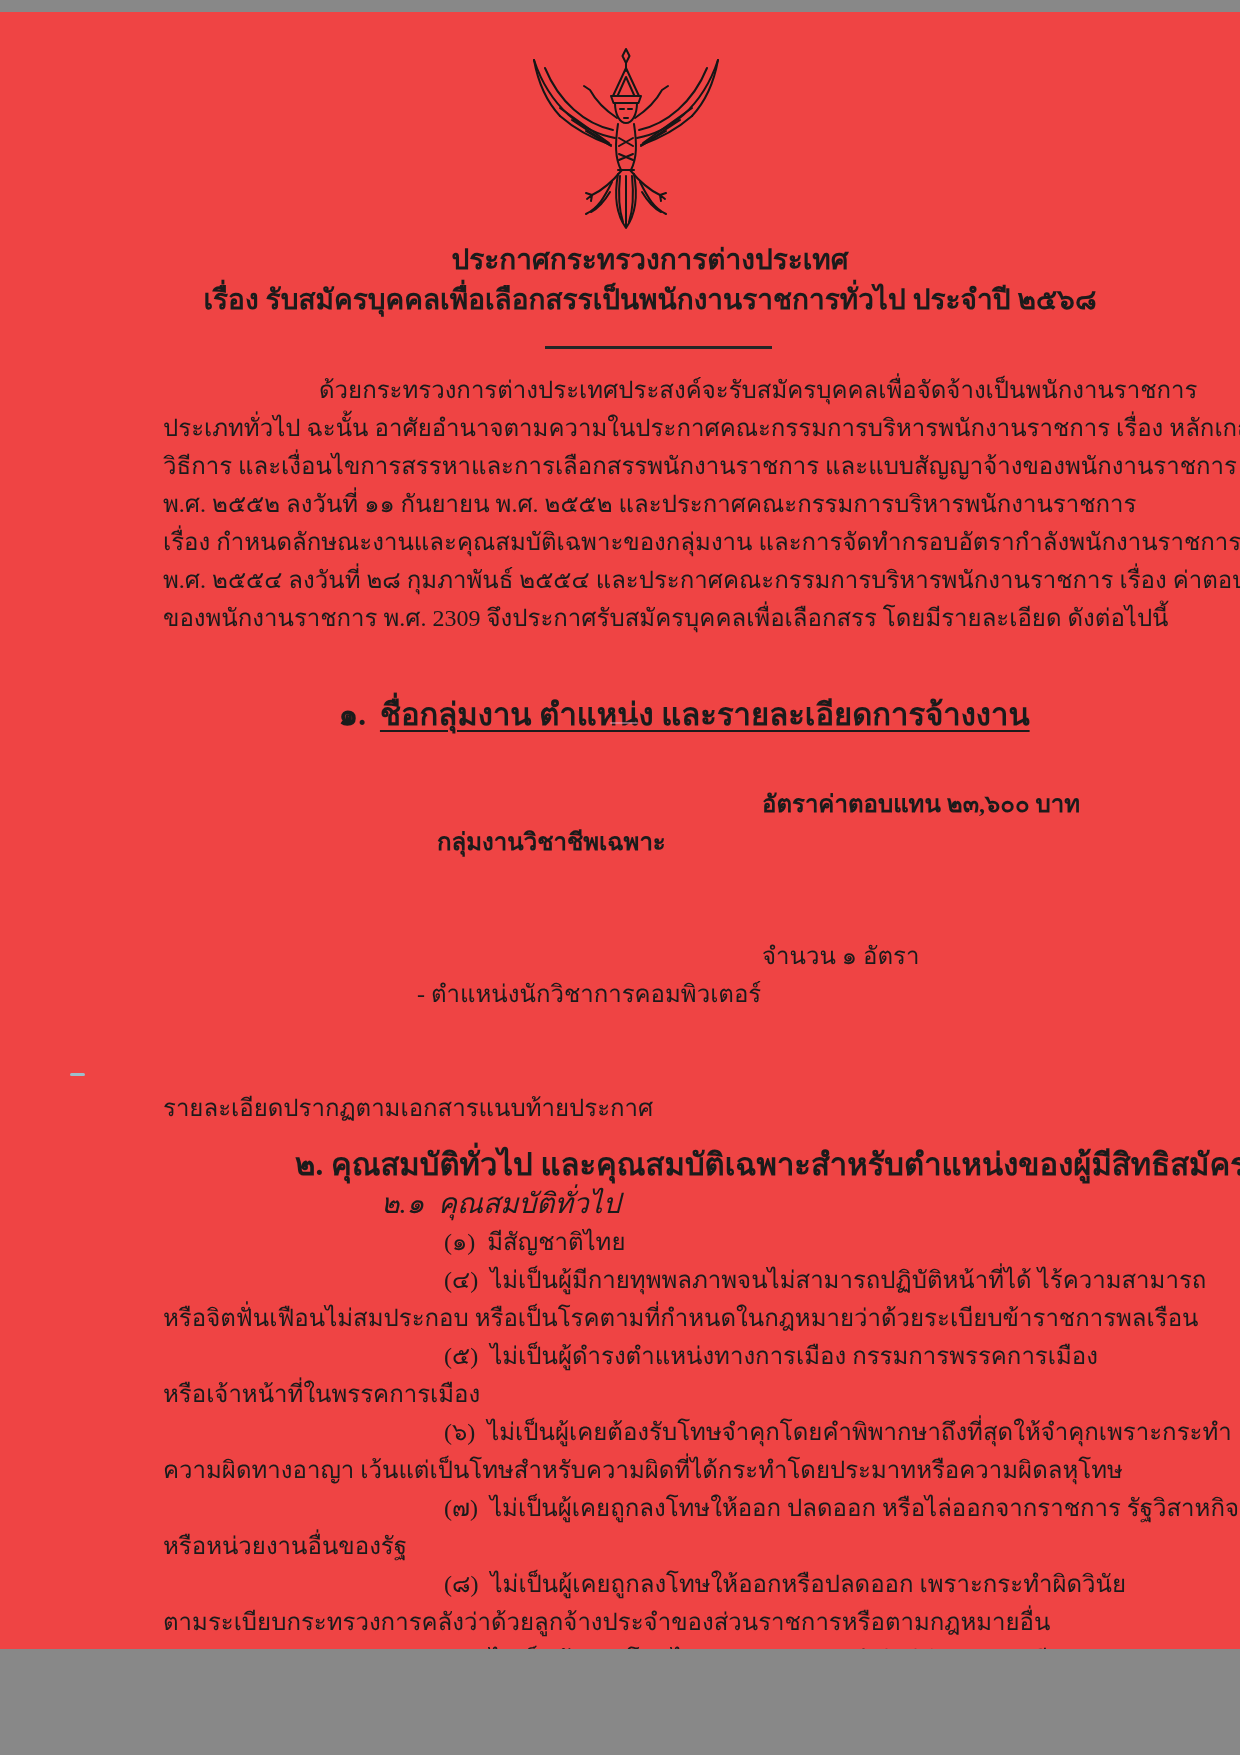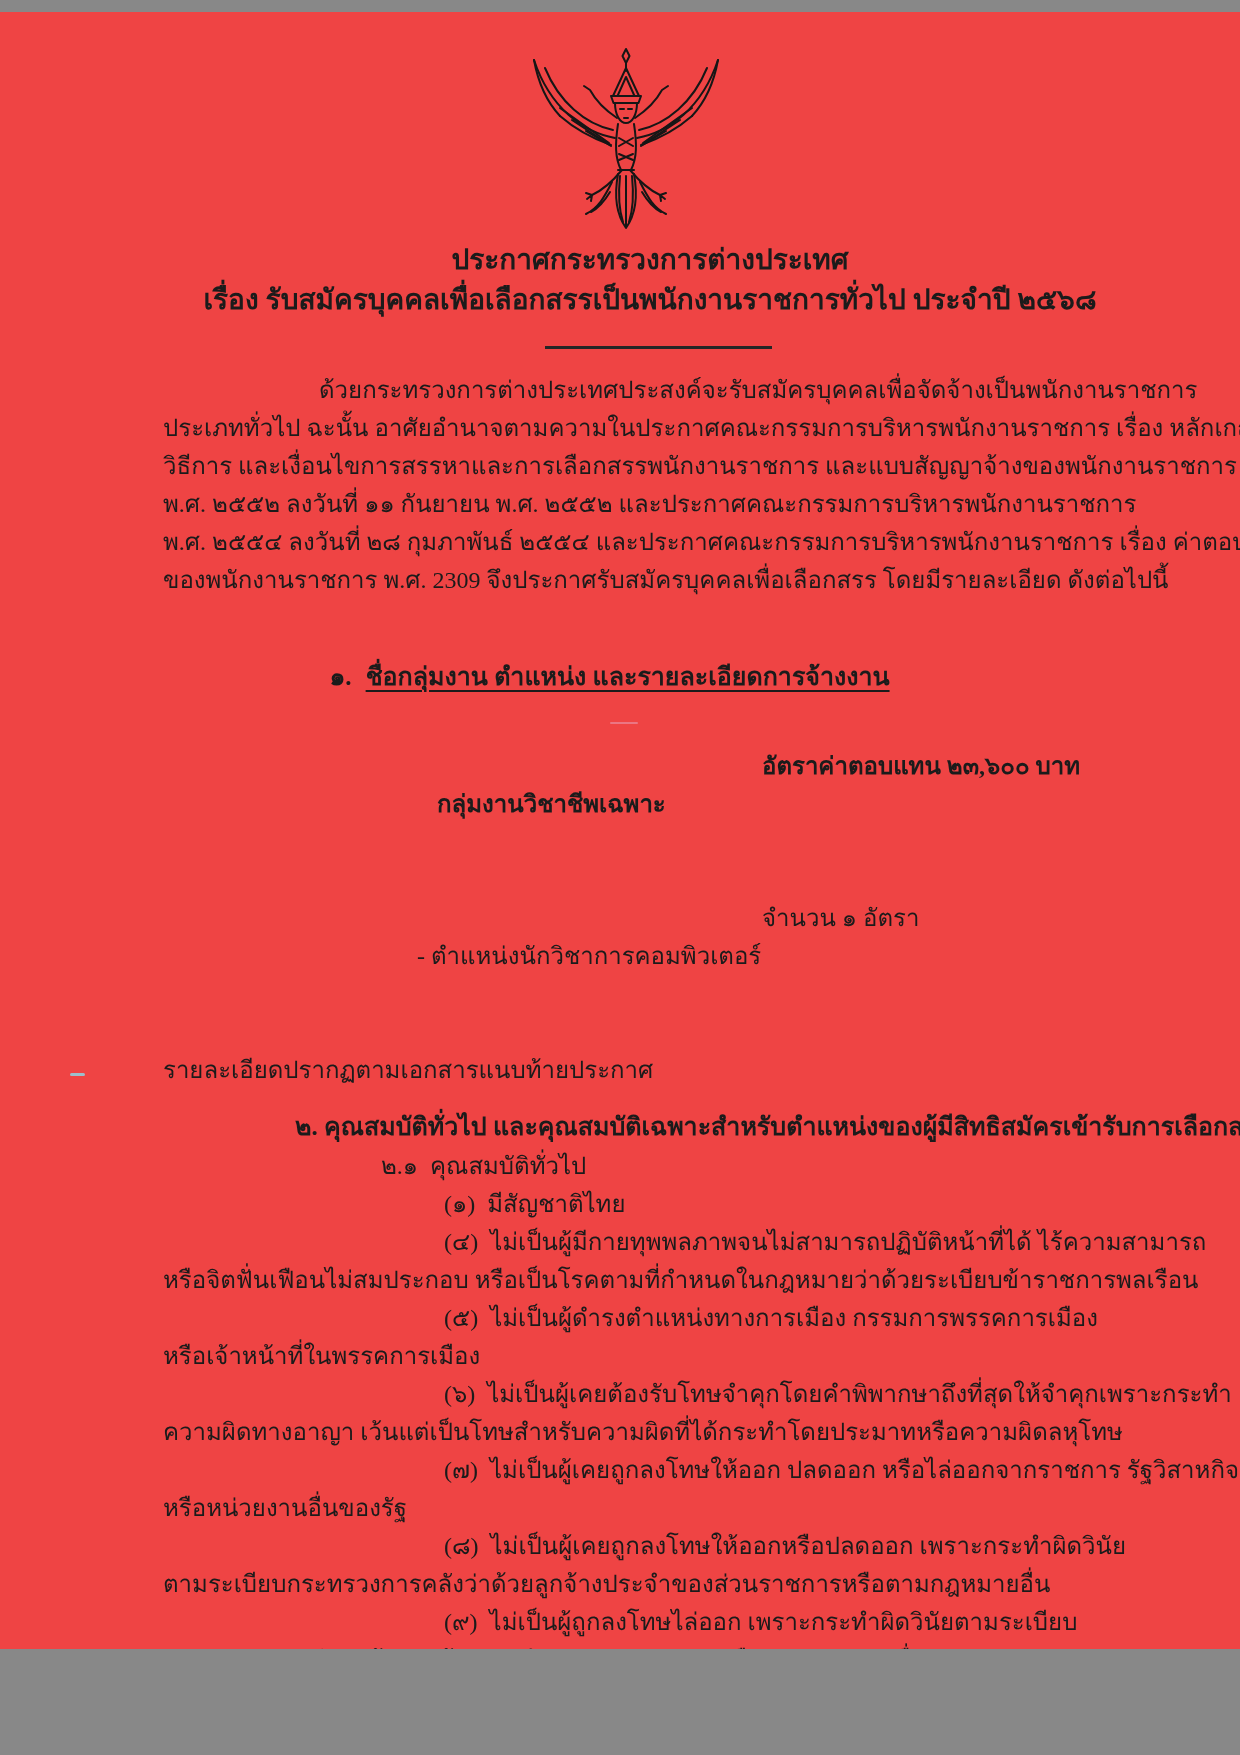--- a/index.html
+++ b/index.html
@@ -98,6 +98,7 @@
         <div class="line flush">ประเภททั่วไป ฉะนั้น อาศัยอำนาจตามความในประกาศคณะกรรมการบริหารพนักงานราชการ เรื่อง หลักเกณฑ์</div>
         <div class="line flush">วิธีการ และเงื่อนไขการสรรหาและการเลือกสรรพนักงานราชการ และแบบสัญญาจ้างของพนักงานราชการ</div>
         <div class="line flush">พ.ศ. ๒๕๕๒ ลงวันที่ ๑๑ กันยายน พ.ศ. ๒๕๕๒ และประกาศคณะกรรมการบริหารพนักงานราชการ</div>
+        <div class="line flush">เรื่อง กำหนดลักษณะงานและคุณสมบัติเฉพาะของกลุ่มงาน และการจัดทำกรอบอัตรากำลังพนักงานราชการ</div>
         <div class="line flush">พ.ศ. ๒๕๕๔ ลงวันที่ ๒๘ กุมภาพันธ์ ๒๕๕๔ และประกาศคณะกรรมการบริหารพนักงานราชการ เรื่อง ค่าตอบแทน</div>
         <div class="line flush">ของพนักงานราชการ พ.ศ. 2309 จึงประกาศรับสมัครบุคคลเพื่อเลือกสรร โดยมีรายละเอียด ดังต่อไปนี้</div>
       </div>

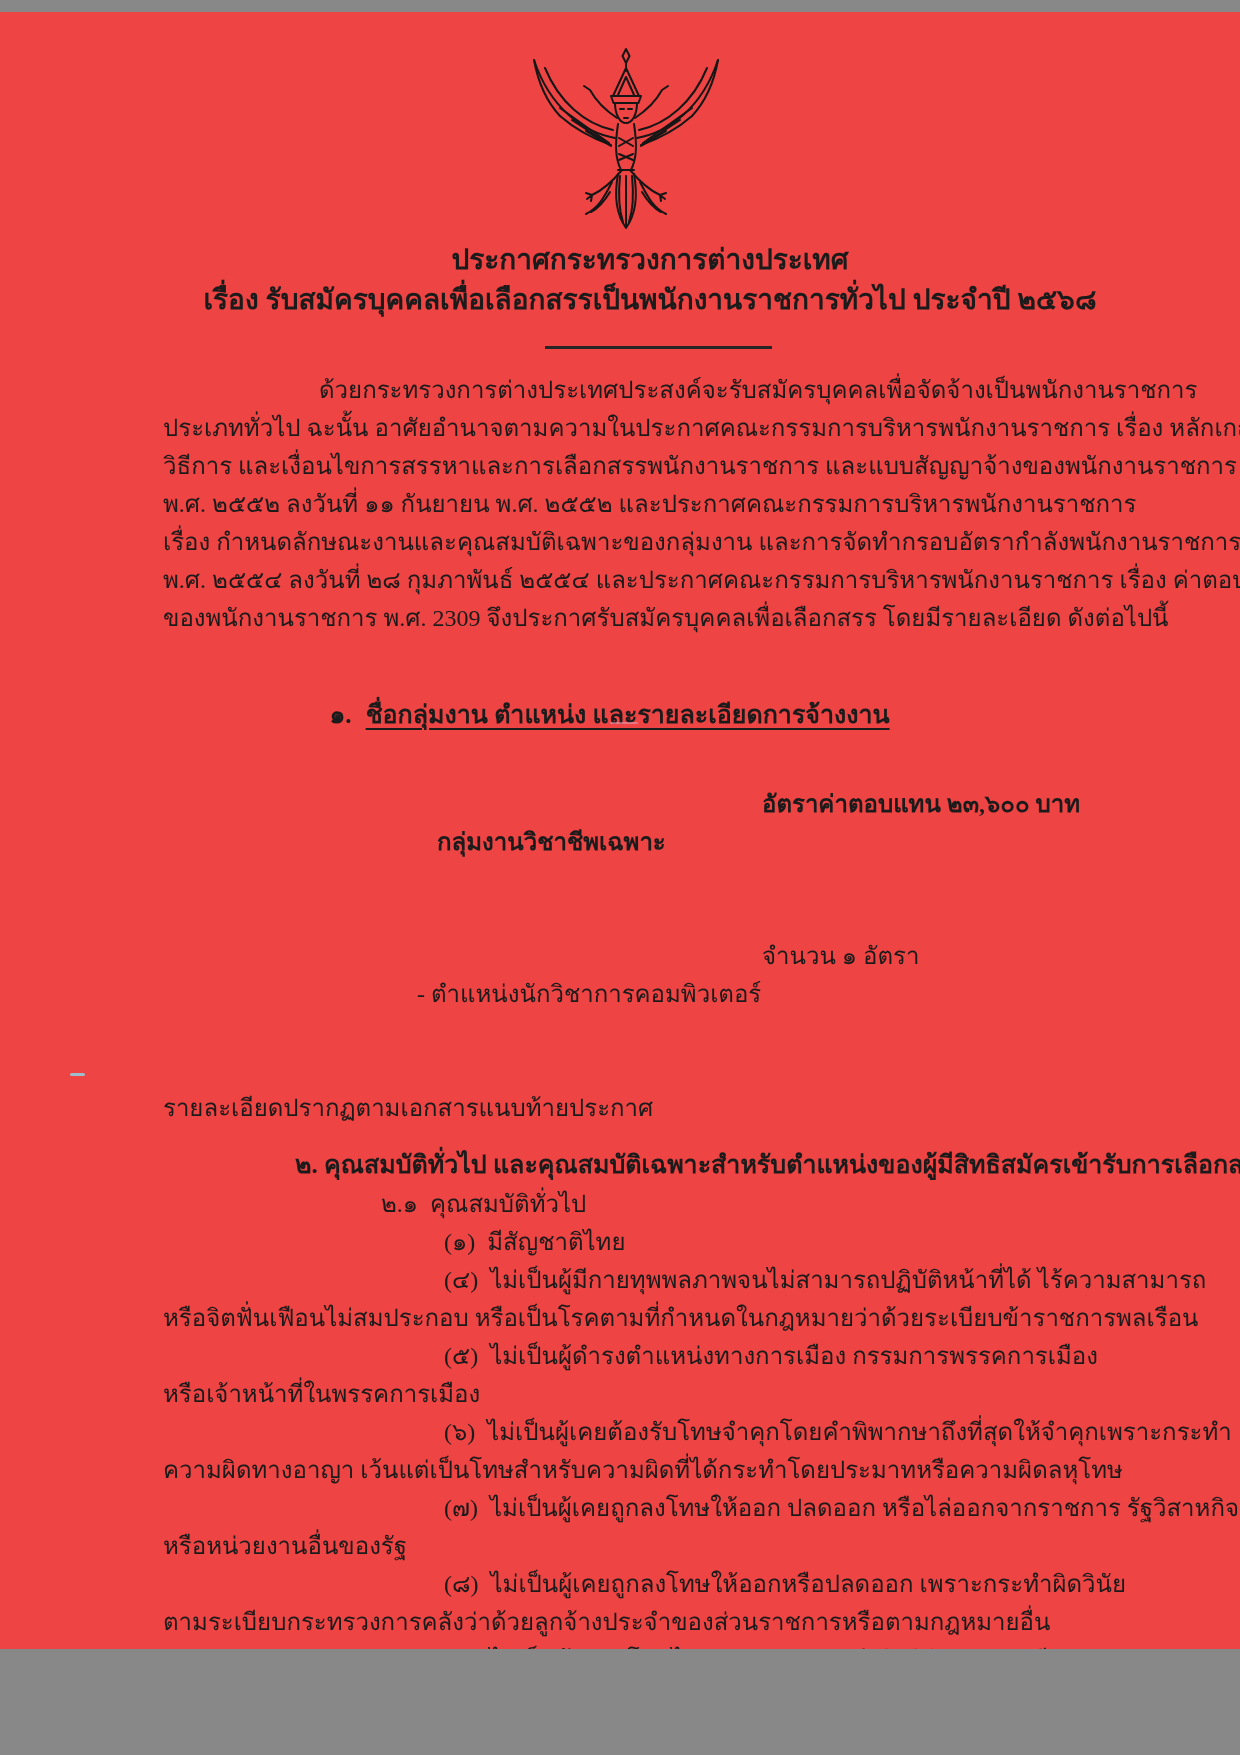--- a/index.html
+++ b/index.html
@@ -23,7 +23,7 @@
   .flush{margin-left:0;}
   .item{margin-left:281px;}
   .sub21{margin-left:218px;font-size:24px;}
-  .sec-head{font-weight:700;font-size:25px;line-height:40px;}
+  .sec-head{font-weight:700;font-size:31px;line-height:40px;}
   .sec1{margin-top:18px;margin-left:129px;}
   .sec1 .u{margin-left:14px;text-decoration:underline;text-decoration-thickness:2px;text-underline-offset:5px;}
   .sec2{margin-top:18px;margin-left:132px;}

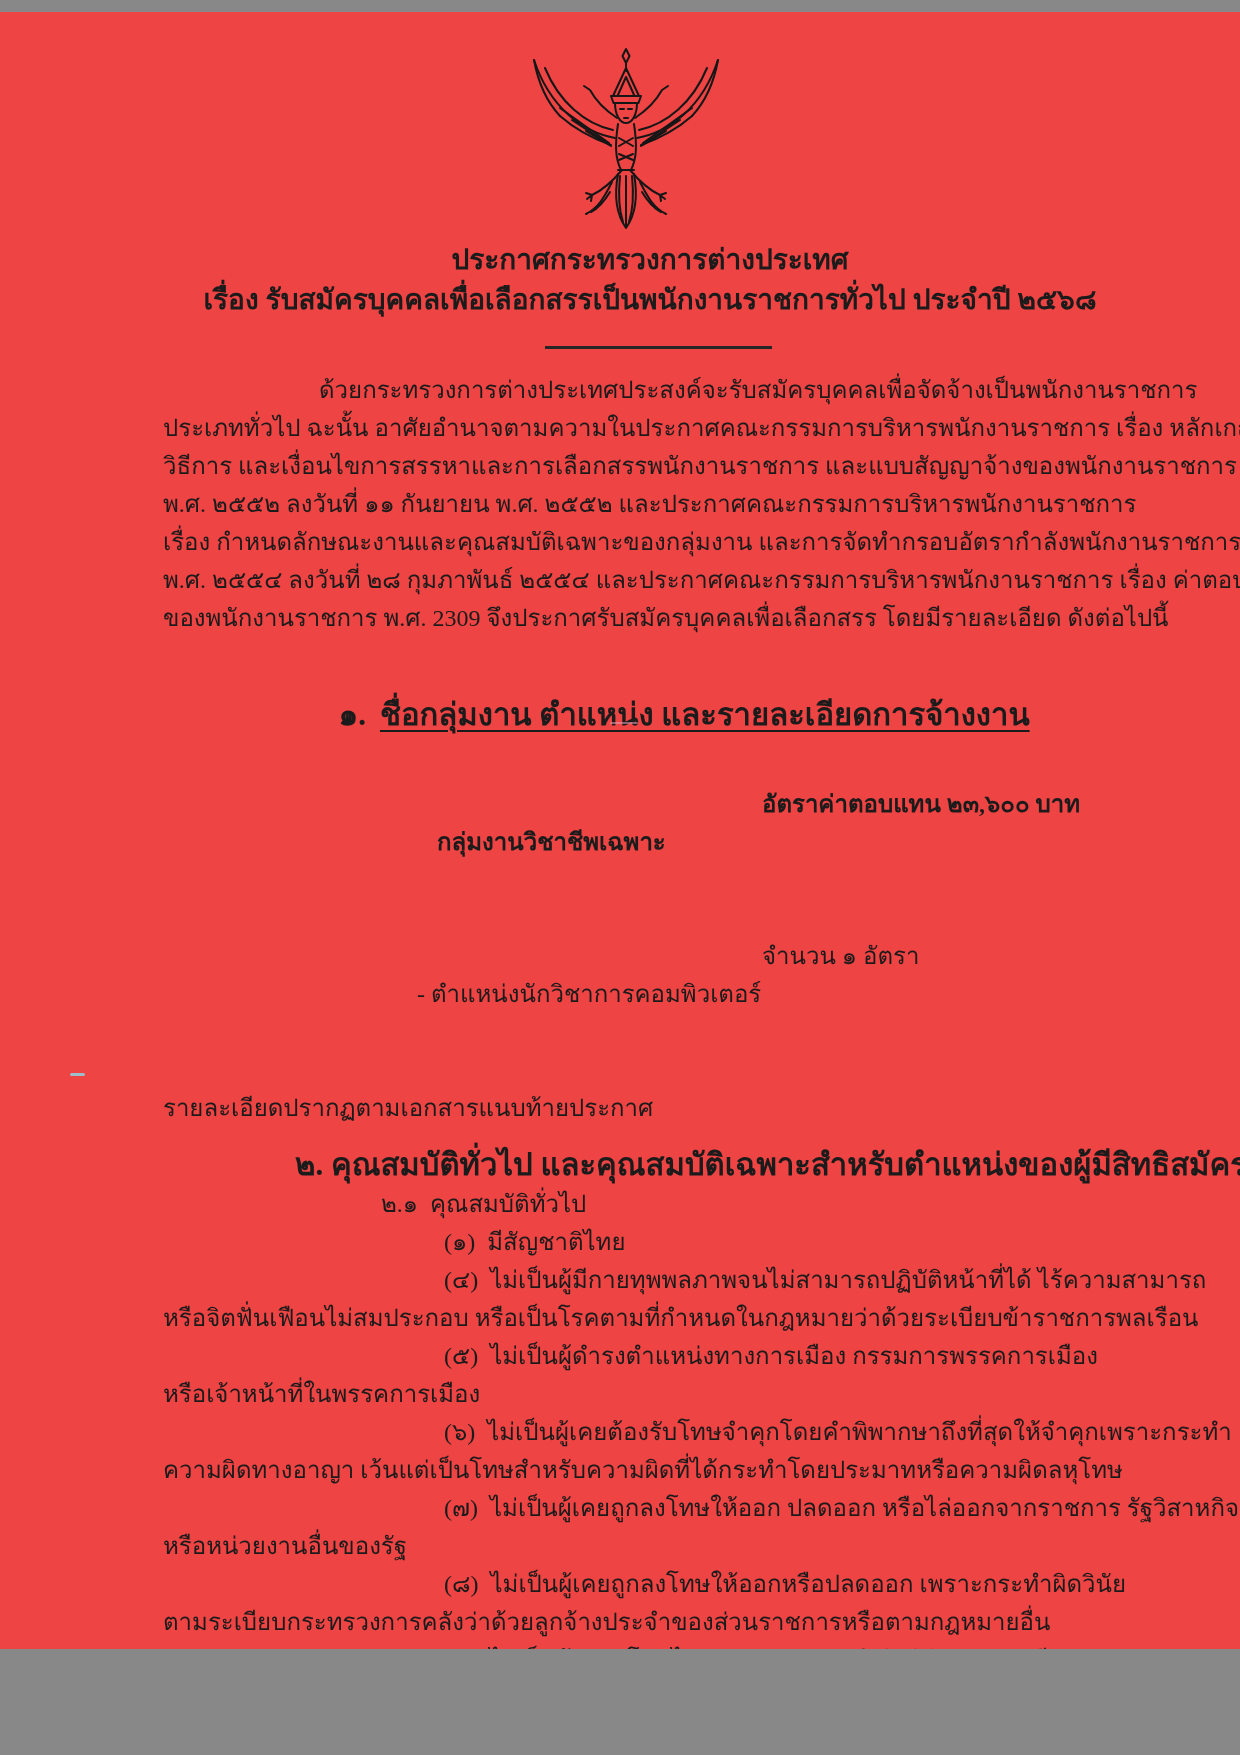--- a/index.html
+++ b/index.html
@@ -22,7 +22,7 @@
   .first{text-indent:156px;}
   .flush{margin-left:0;}
   .item{margin-left:281px;}
-  .sub21{margin-left:218px;font-size:24px;}
+  .sub21{margin-left:218px;font-size:28px;font-style:italic;}
   .sec-head{font-weight:700;font-size:31px;line-height:40px;}
   .sec1{margin-top:18px;margin-left:129px;}
   .sec1 .u{margin-left:14px;text-decoration:underline;text-decoration-thickness:2px;text-underline-offset:5px;}

